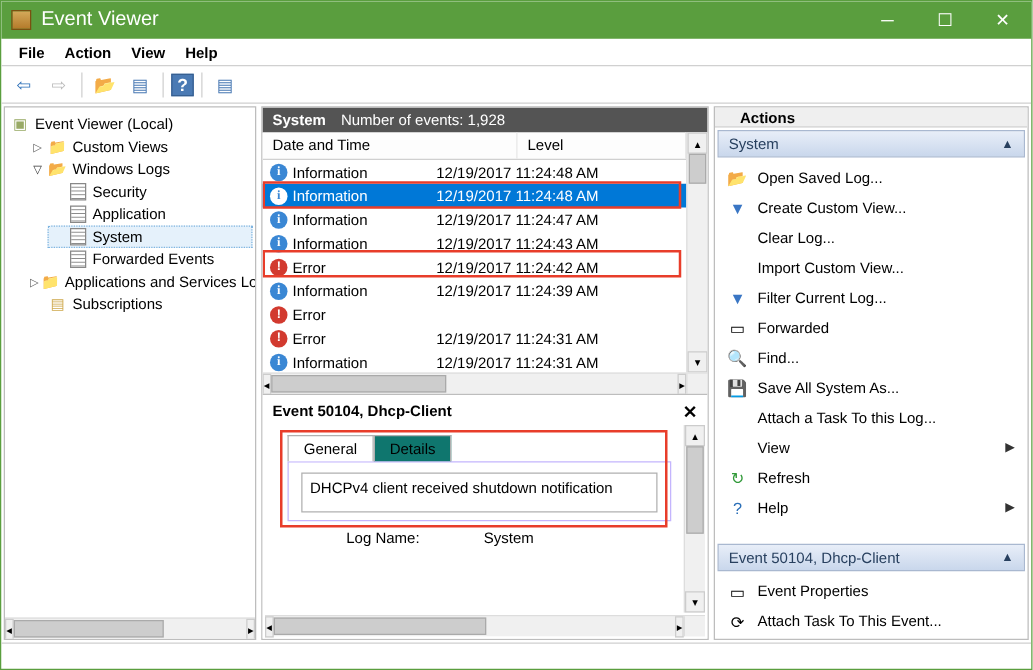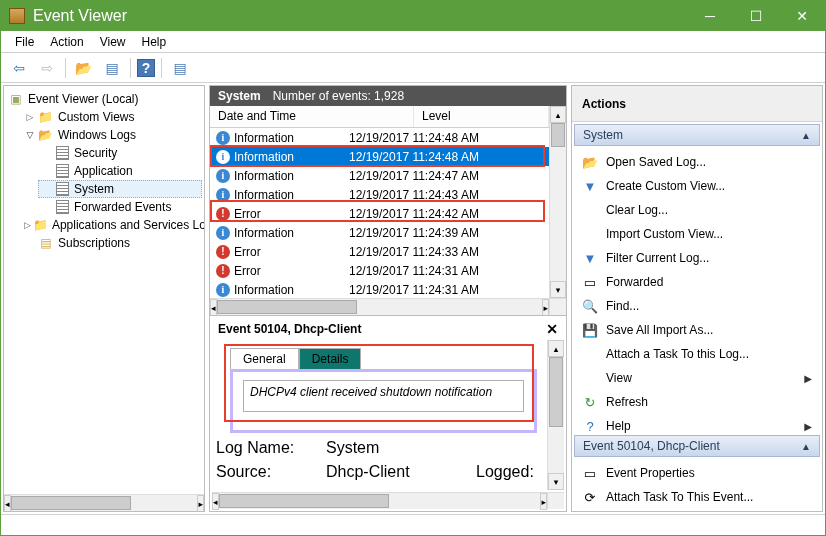--- a/index.html
+++ b/index.html
@@ -40,7 +40,7 @@
     padding: 0 6px;
     border-bottom: 1px solid #d0d0d0;
   }
-  .menubar span { padding: 2px 8px; }
+  .menubar span { padding: 2px 8px; font-weight: bold; }
   .toolbar {
     height: 30px;
     display: flex;

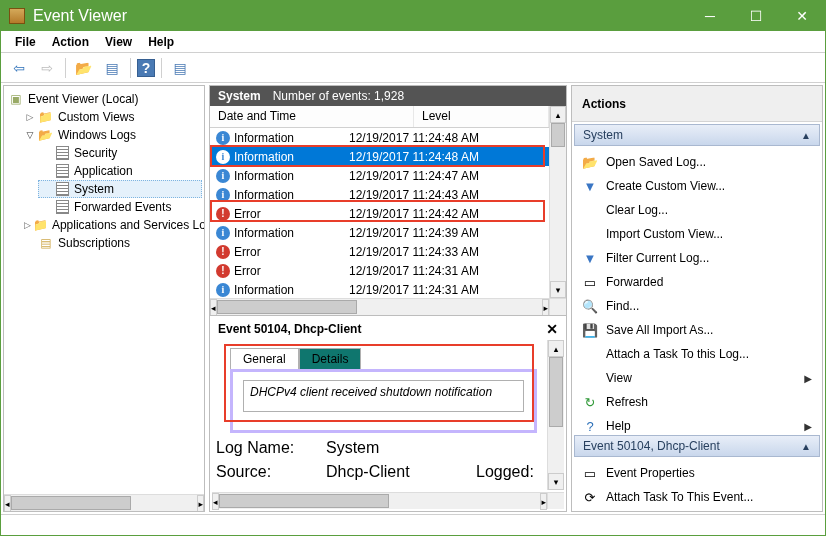--- a/index.html
+++ b/index.html
@@ -175,8 +175,8 @@
   .fieldrow .val { width:150px;}
   .fieldrow .lbl2 { width:60px;}
   .actions-header {
-    height:36px; background:#efefef; border-bottom:1px solid #d4d4d4;
-    display:flex; align-items:center; padding:0 10px; font-weight:600;
+    height:16px; background:#efefef; border-bottom:1px solid #d4d4d4;
+    display:flex; align-items:center; padding:0 20px; font-weight:600;
   }
   .actions-sub {
     height:22px;

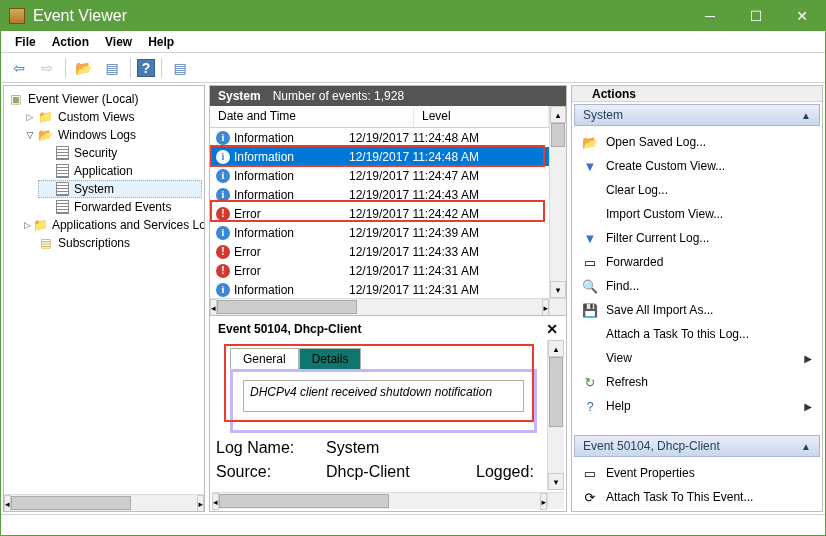--- a/index.html
+++ b/index.html
@@ -356,7 +356,6 @@
                 <div class="icon-error">!</div>
                 <span>Error</span>
               </div>
-              <div class="dt">12/19/2017 11:24:33 AM</div>
             </div>
             <div class="list-row">
               <div class="lvl">

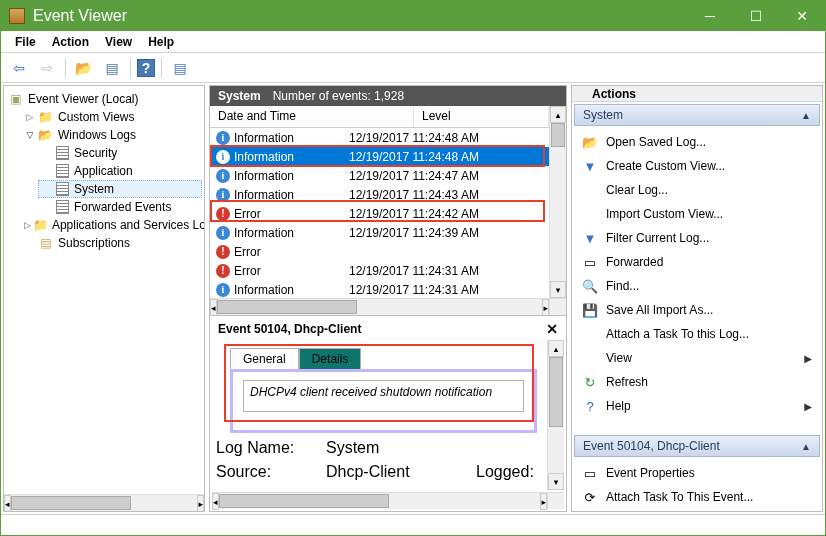--- a/index.html
+++ b/index.html
@@ -475,7 +475,7 @@
         </div>
         <div class="action-item">
           <div class="ai-icon">💾</div>
-          <span>Save All Import As...</span>
+          <span>Save All System As...</span>
         </div>
         <div class="action-item">
           <div class="ai-icon"></div>

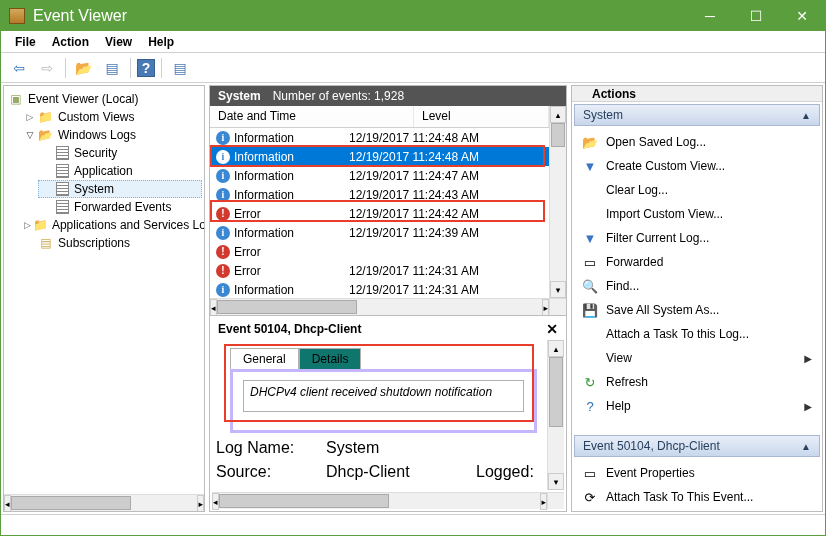--- a/index.html
+++ b/index.html
@@ -164,11 +164,10 @@
   .tab.active { background:#fff; z-index:2;}
   .tab.inactive { background:#0f766e; }
   .tab-content {
-    border:3px solid #c4b5fd;
+    border:1px solid #c4b5fd;
     margin:0 10px 0 18px; padding:8px 10px;
-    height:64px;
+    height:48px;
     overflow:hidden;
-    font-style:italic;
   }
   .fieldrow { display:flex; margin:6px 10px 0 4px; gap:0; font-size:16px;}
   .fieldrow .lbl { width:110px; color:#000;}

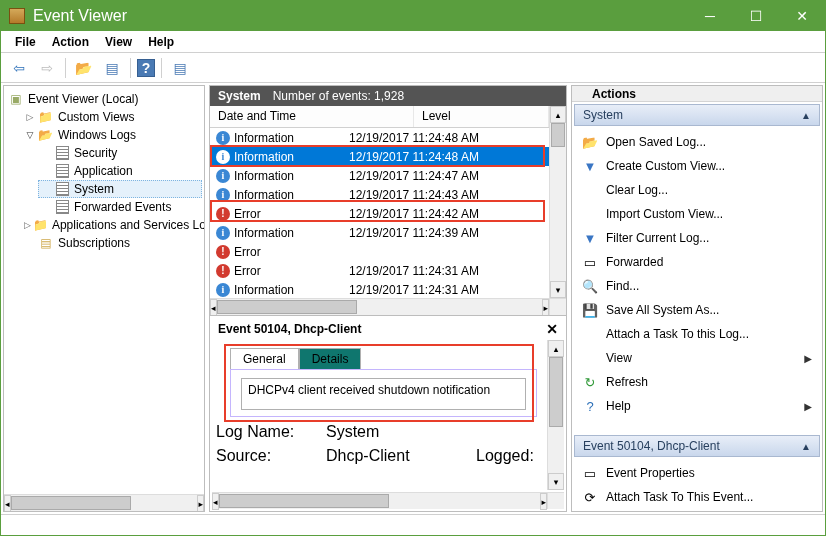--- a/index.html
+++ b/index.html
@@ -169,7 +169,7 @@
     height:48px;
     overflow:hidden;
   }
-  .fieldrow { display:flex; margin:6px 10px 0 4px; gap:0; font-size:16px;}
+  .fieldrow { display:flex; margin:6px 10px 0 36px; gap:0; font-size:12px;justify-content:flex-end;}
   .fieldrow .lbl { width:110px; color:#000;}
   .fieldrow .val { width:150px;}
   .fieldrow .lbl2 { width:60px;}

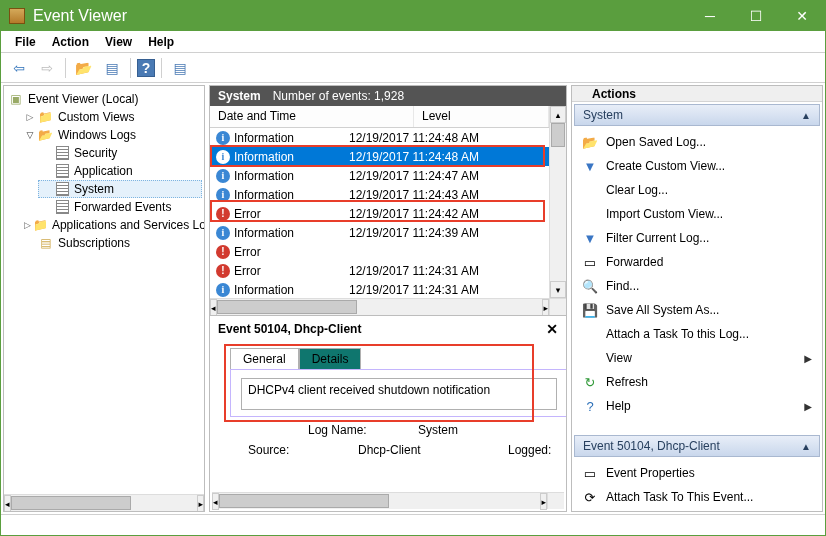--- a/index.html
+++ b/index.html
@@ -411,11 +411,6 @@
             <span class="lbl">Log Name:</span>
             <span class="val">System</span>
           </div>
-          <div class="fieldrow">
-            <span class="lbl">Source:</span>
-            <span class="val">Dhcp-Client</span>
-            <span class="lbl2">Logged:</span>
-          </div>
         </div>
         <div class="scrollbar-v" style="height:150px;">
           <div class="sb-btn">▴</div>

